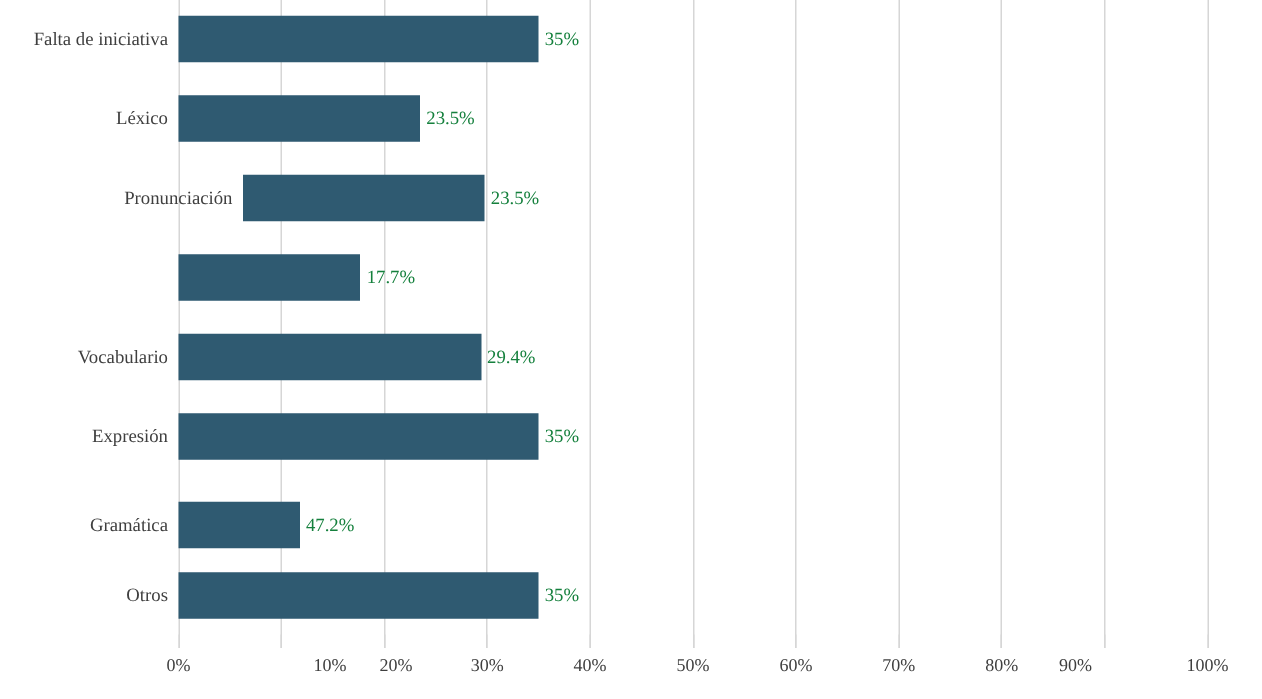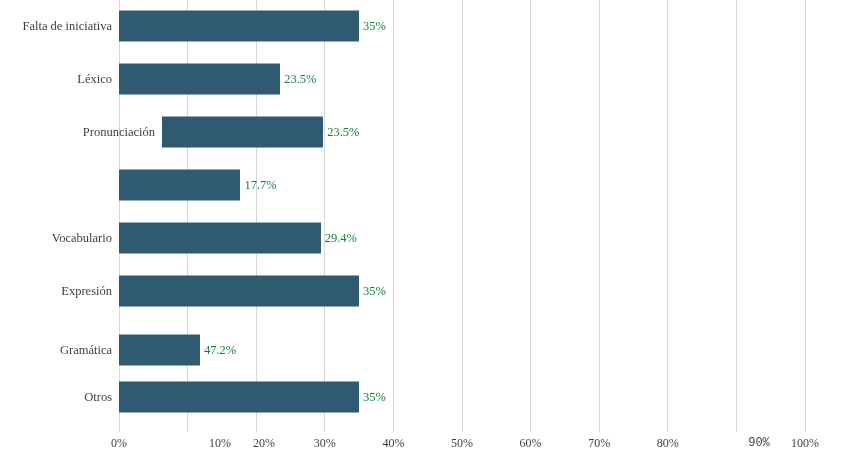--- a/index.html
+++ b/index.html
@@ -186,7 +186,7 @@
       <div class="tick-mark" style="left: 667.3px;"></div>
       <div class="tick-label" style="left: 667.8px;">80%</div>
       <div class="tick-mark" style="left: 735.9px;"></div>
-      <div class="tick-label" style="left: 759px; font-family: Liberation Mono, monospace;">90%</div>
+      <div class="tick-label" style="left: 717px;">90%</div>
       <div class="tick-mark" style="left: 804.5px;"></div>
       <div class="tick-label" style="left: 805px;">100%</div>
     </div>

